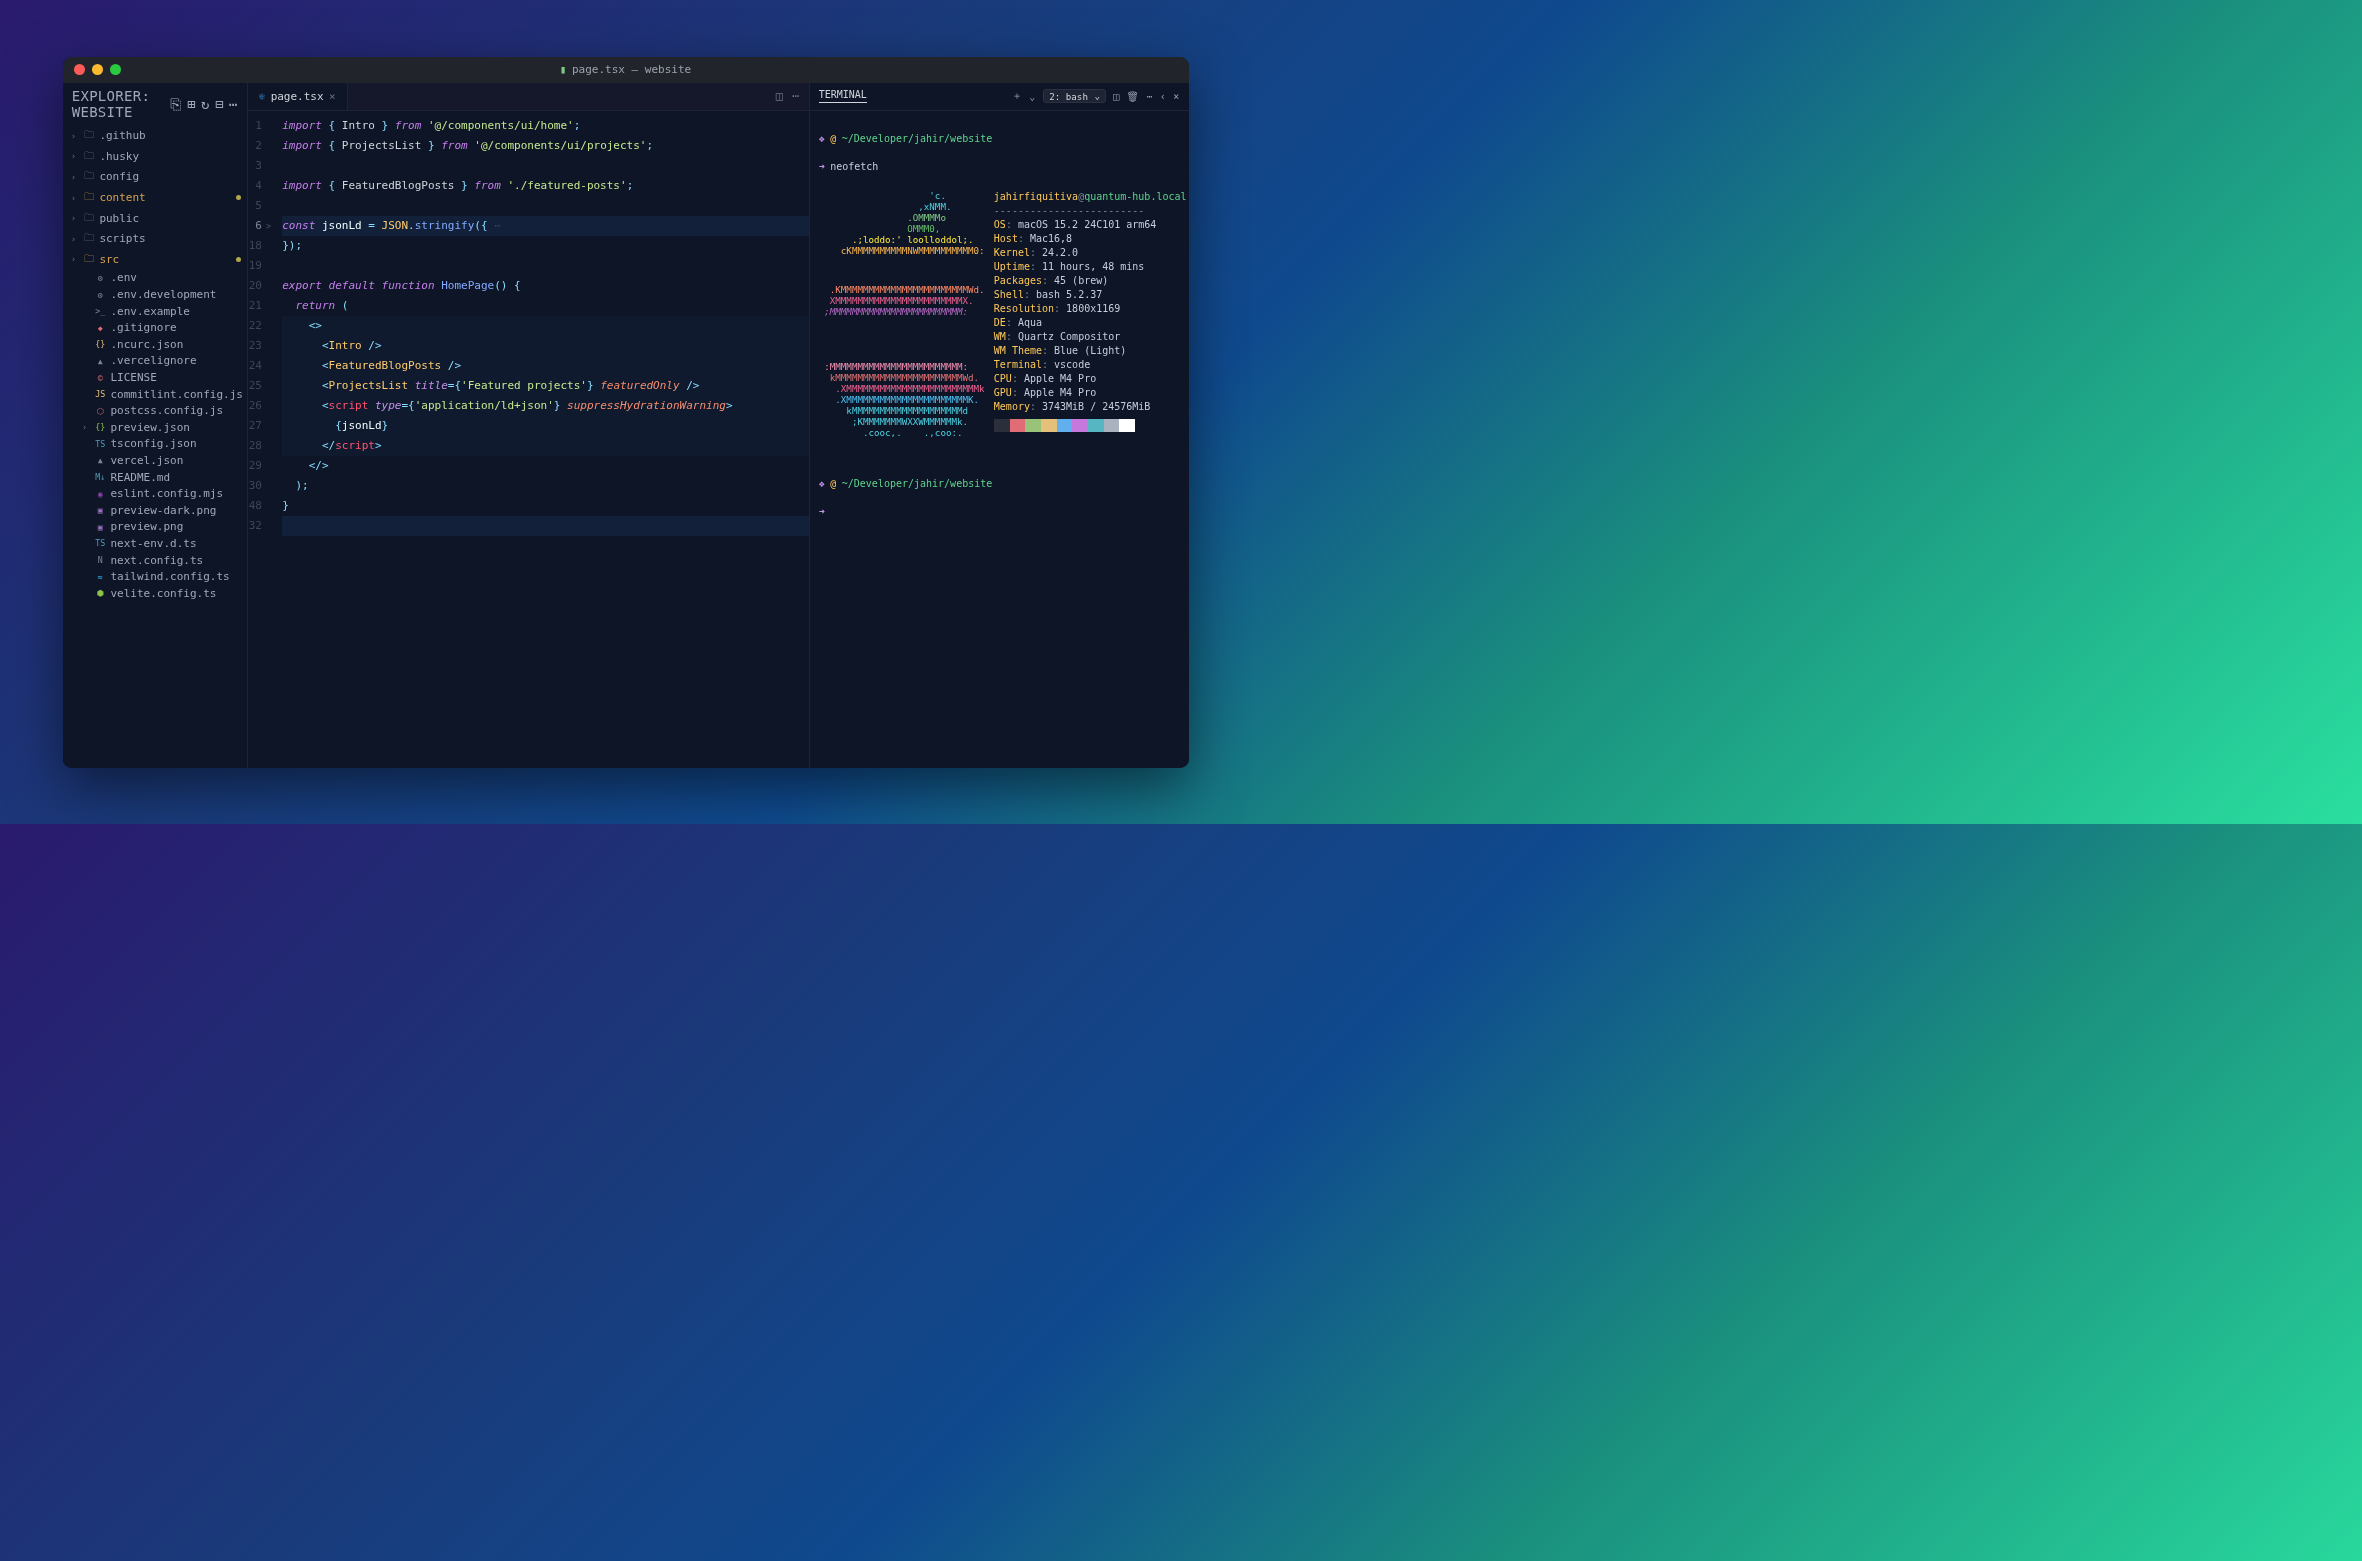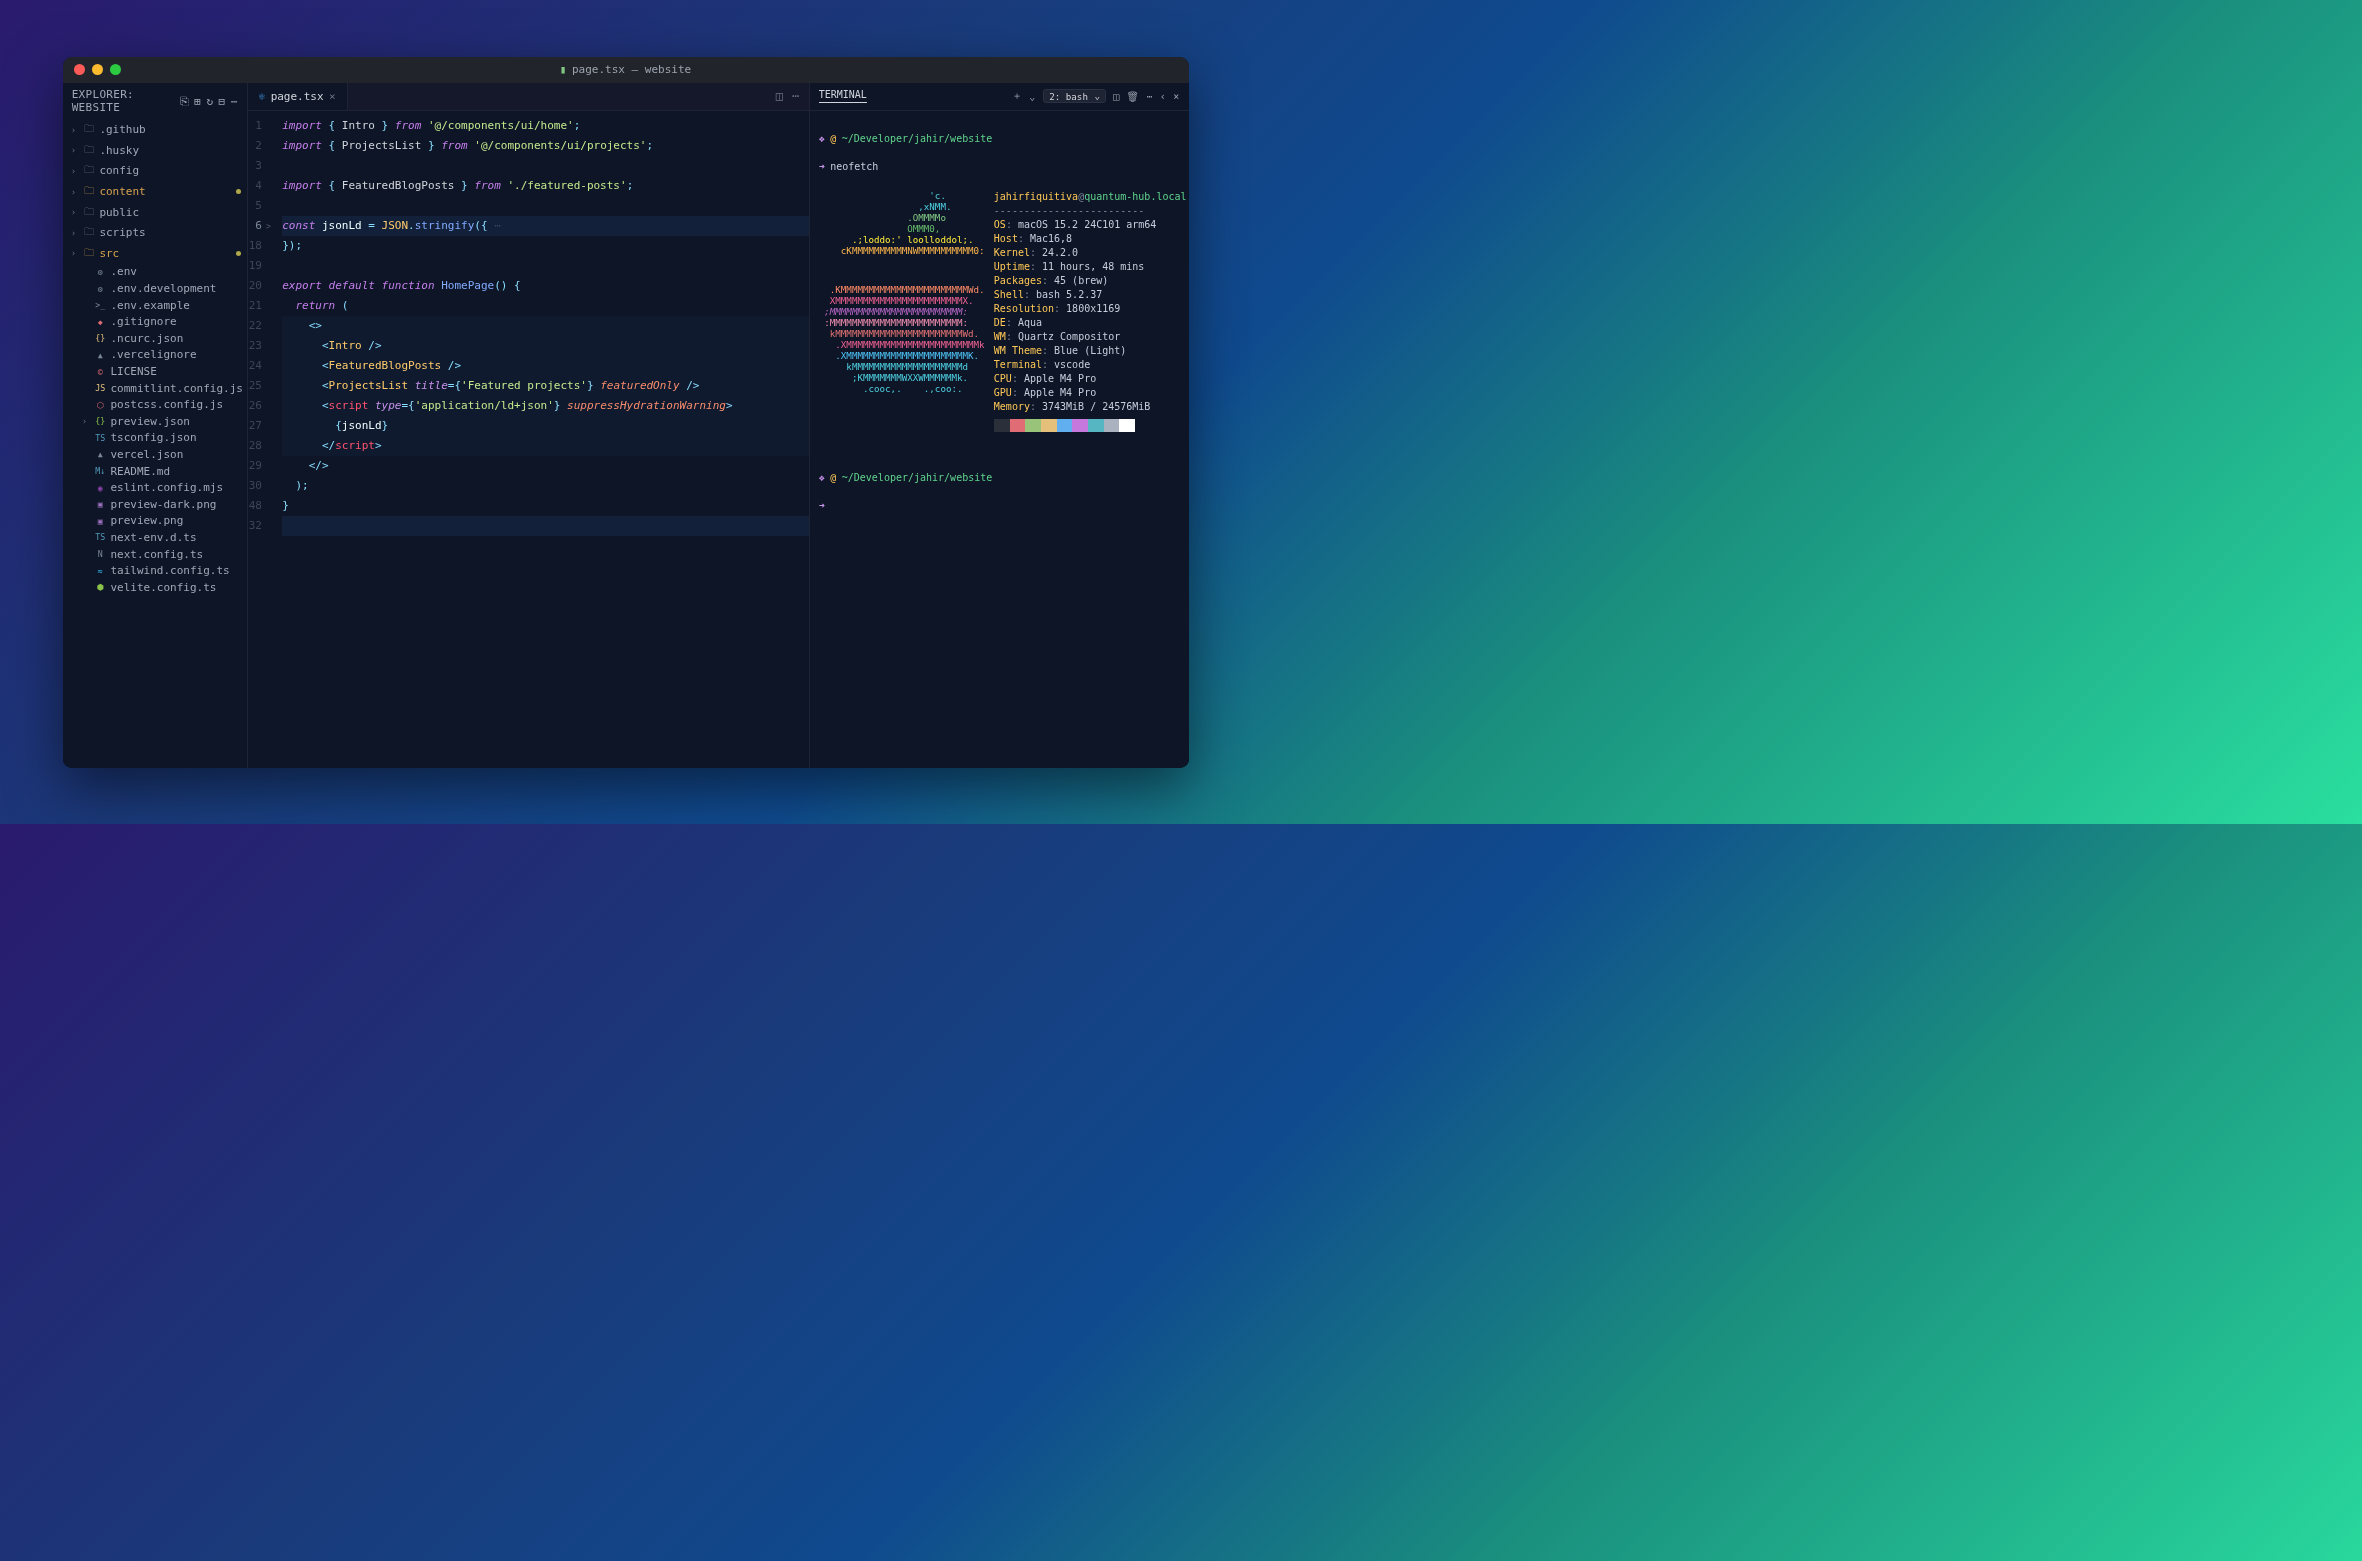--- a/index.html
+++ b/index.html
@@ -55,7 +55,7 @@
 }
 .sb-header {
   display: flex; align-items: center; justify-content: space-between;
-  padding: 5.5px 9.2px; font-size: 11px;
+  padding: 5.5px 9.2px; font-size: 14px;
 }
 .sb-header .lbl { letter-spacing: 0.3px; }
 .sb-icons { display: flex; gap: 5.5px; color: #a0a8b7; }

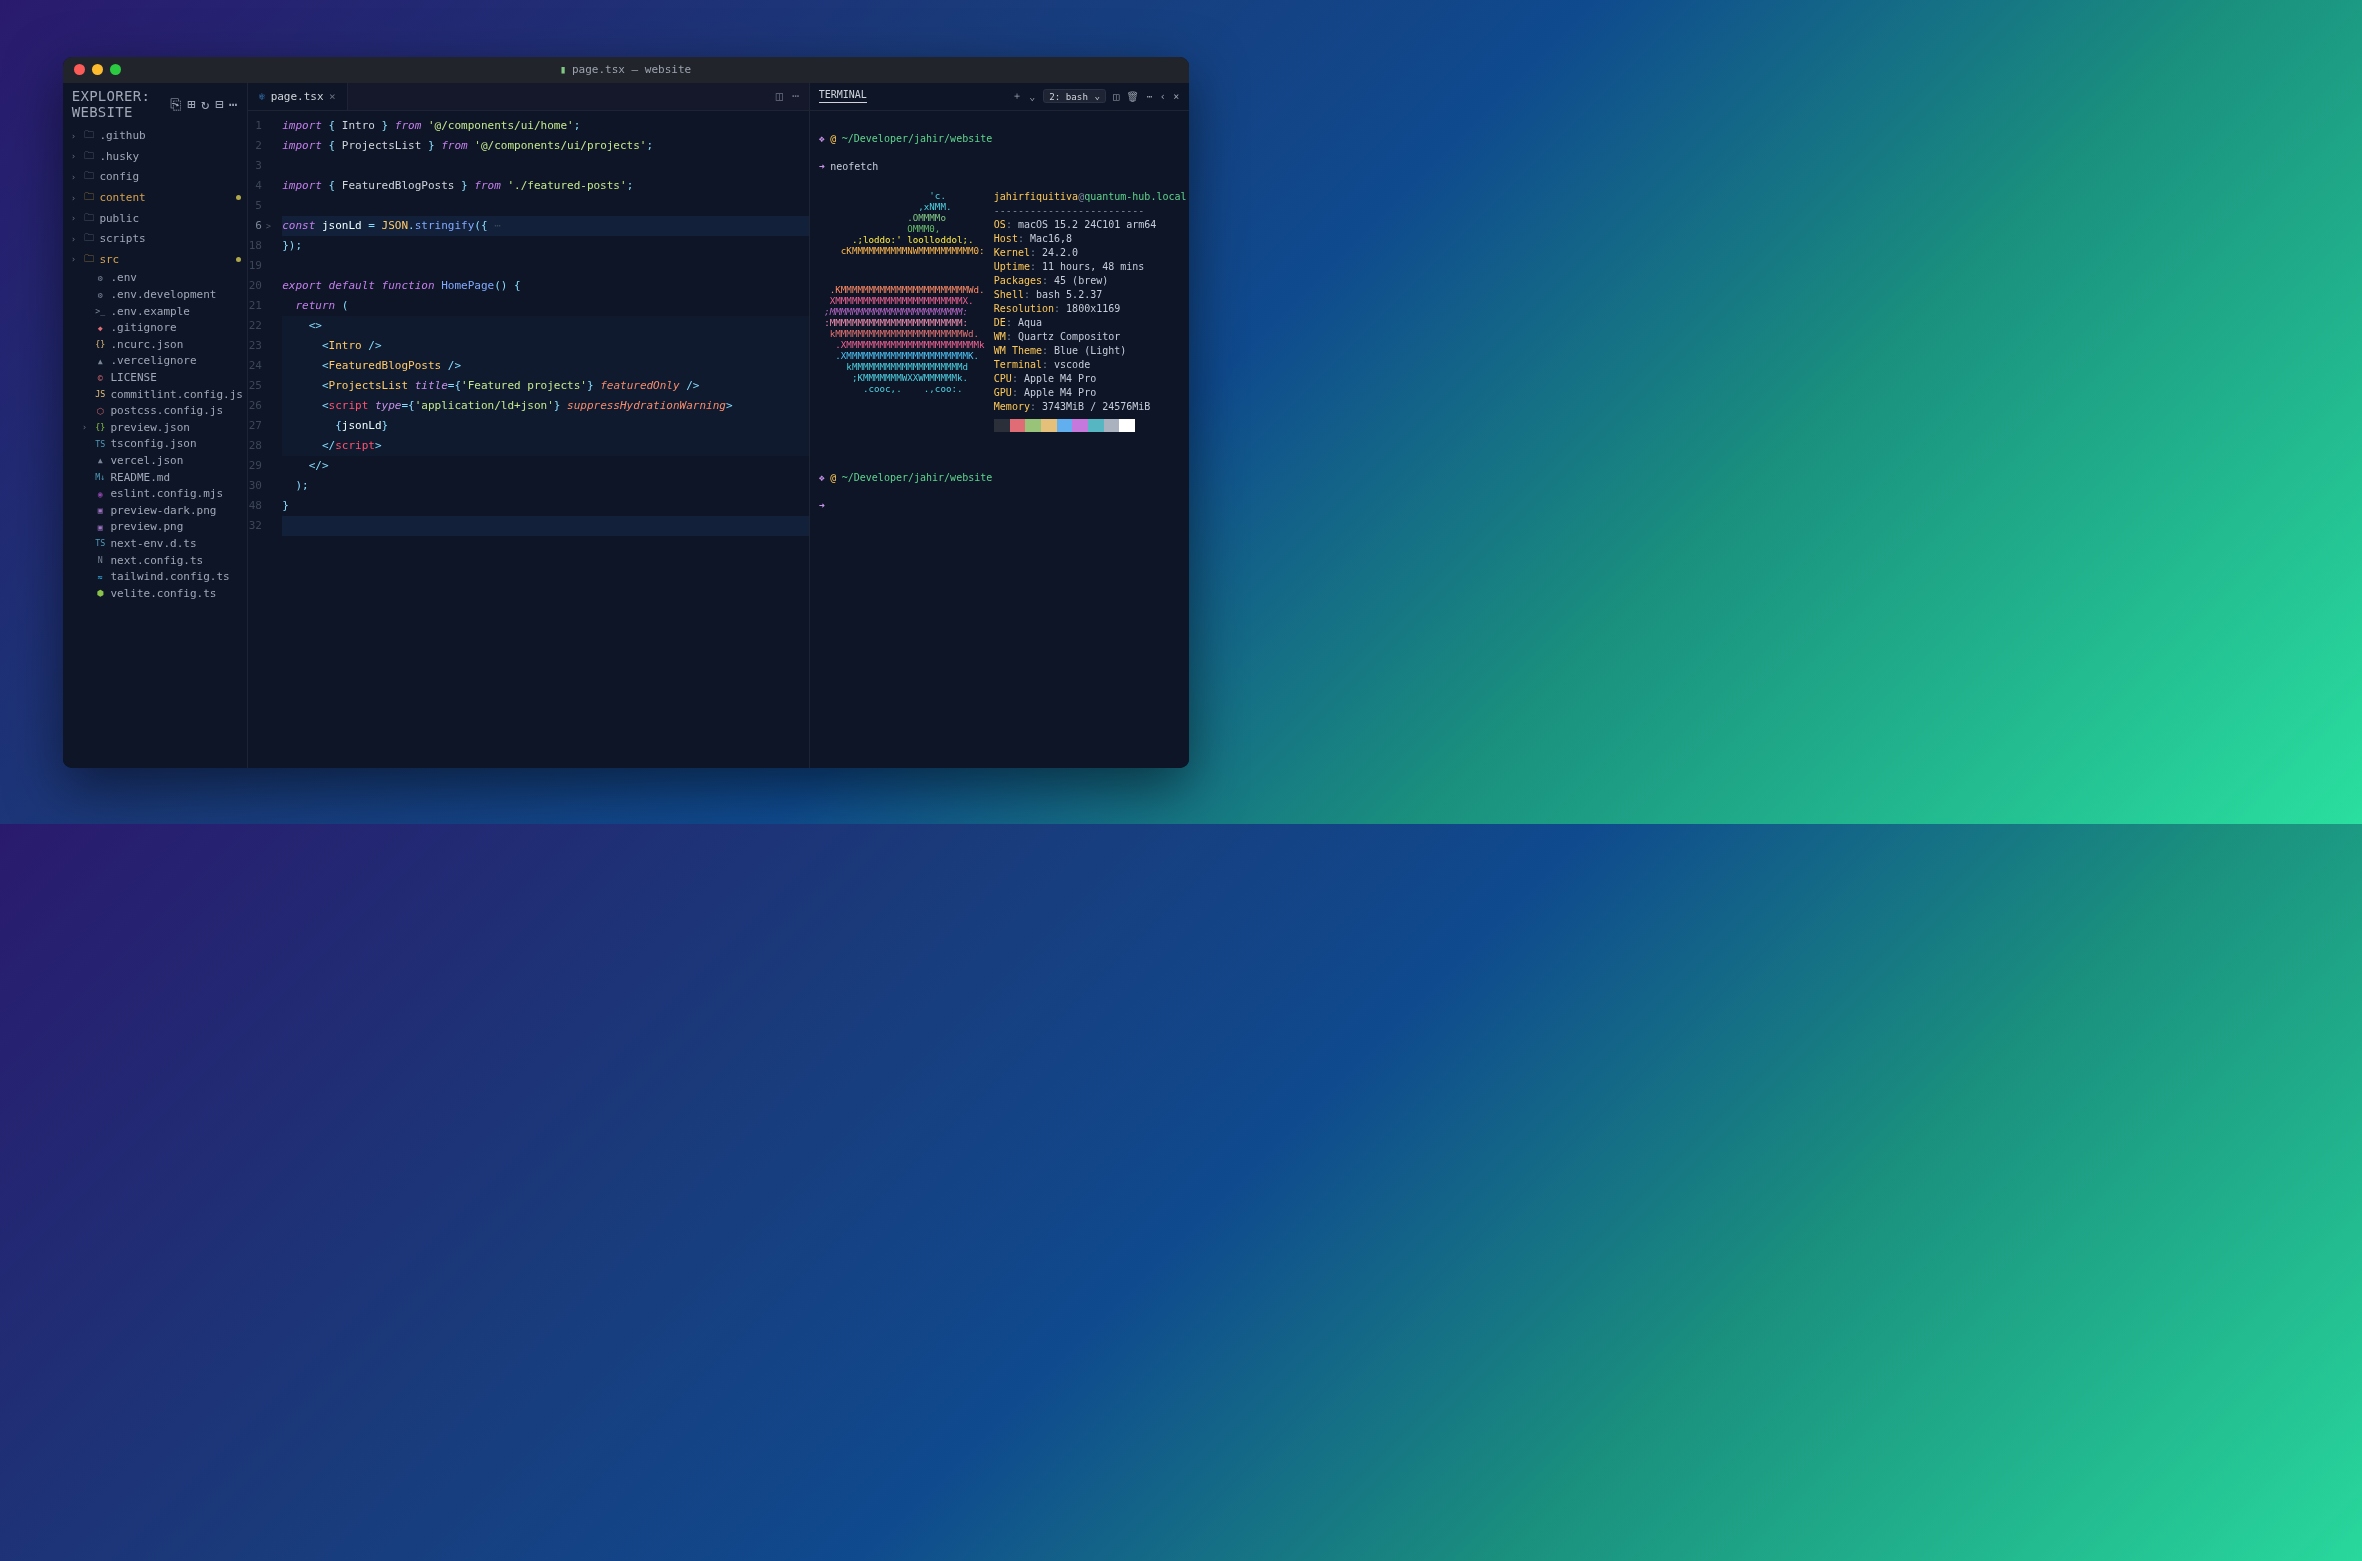--- a/index.html
+++ b/index.html
@@ -141,7 +141,7 @@
 .ascii .l6 { color: #ff8a65; margin-top: 28px; }
 .ascii .l7 { color: #f06292; }
 .ascii .l8 { color: #ba68c8; font-style: italic; }
-.ascii .l9 { color: #f48fb1; }
+.ascii .l9 { color: #f48fb1; margin-top: 44px; }
 .ascii .l10 { color: #e57373; }
 .ascii .l11 { color: #f06292; text-align: right; }
 .ascii .l12 { color: #4fc3f7; }

